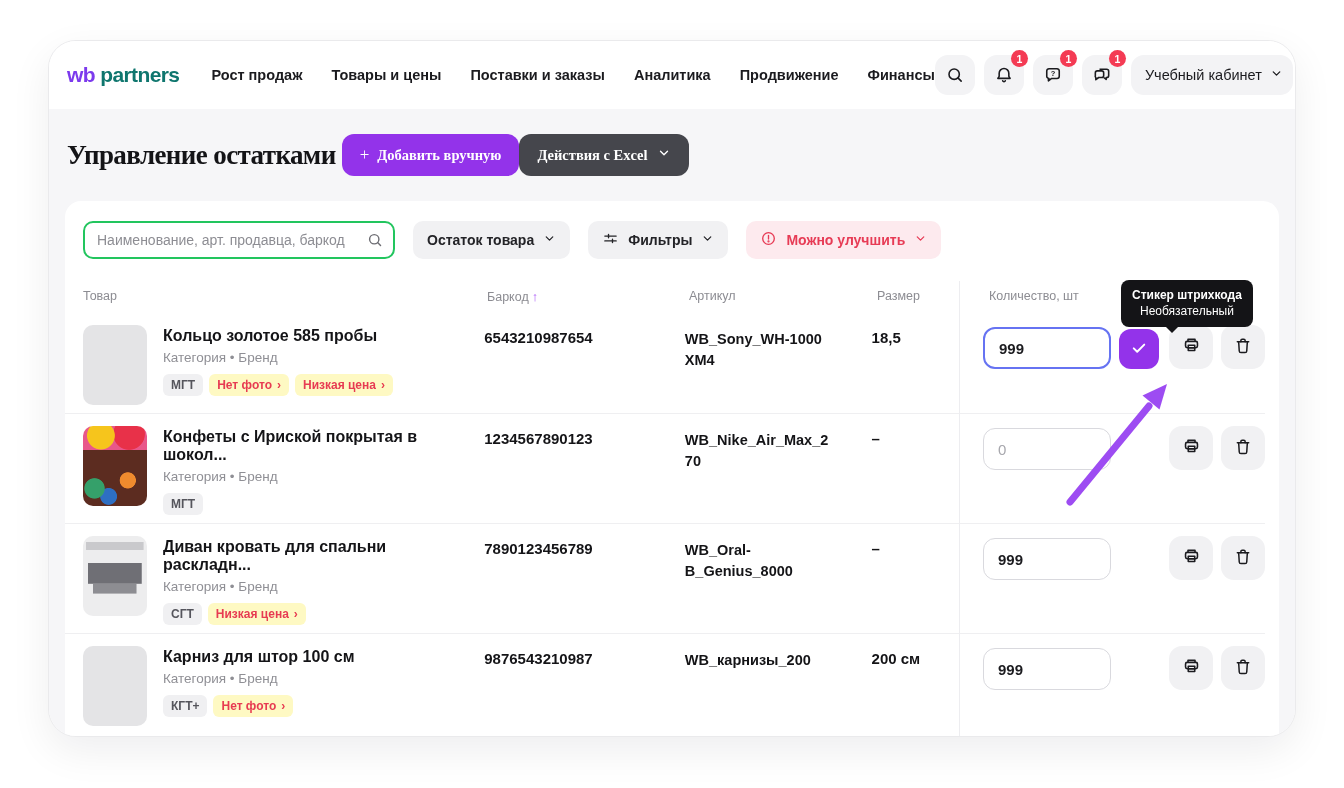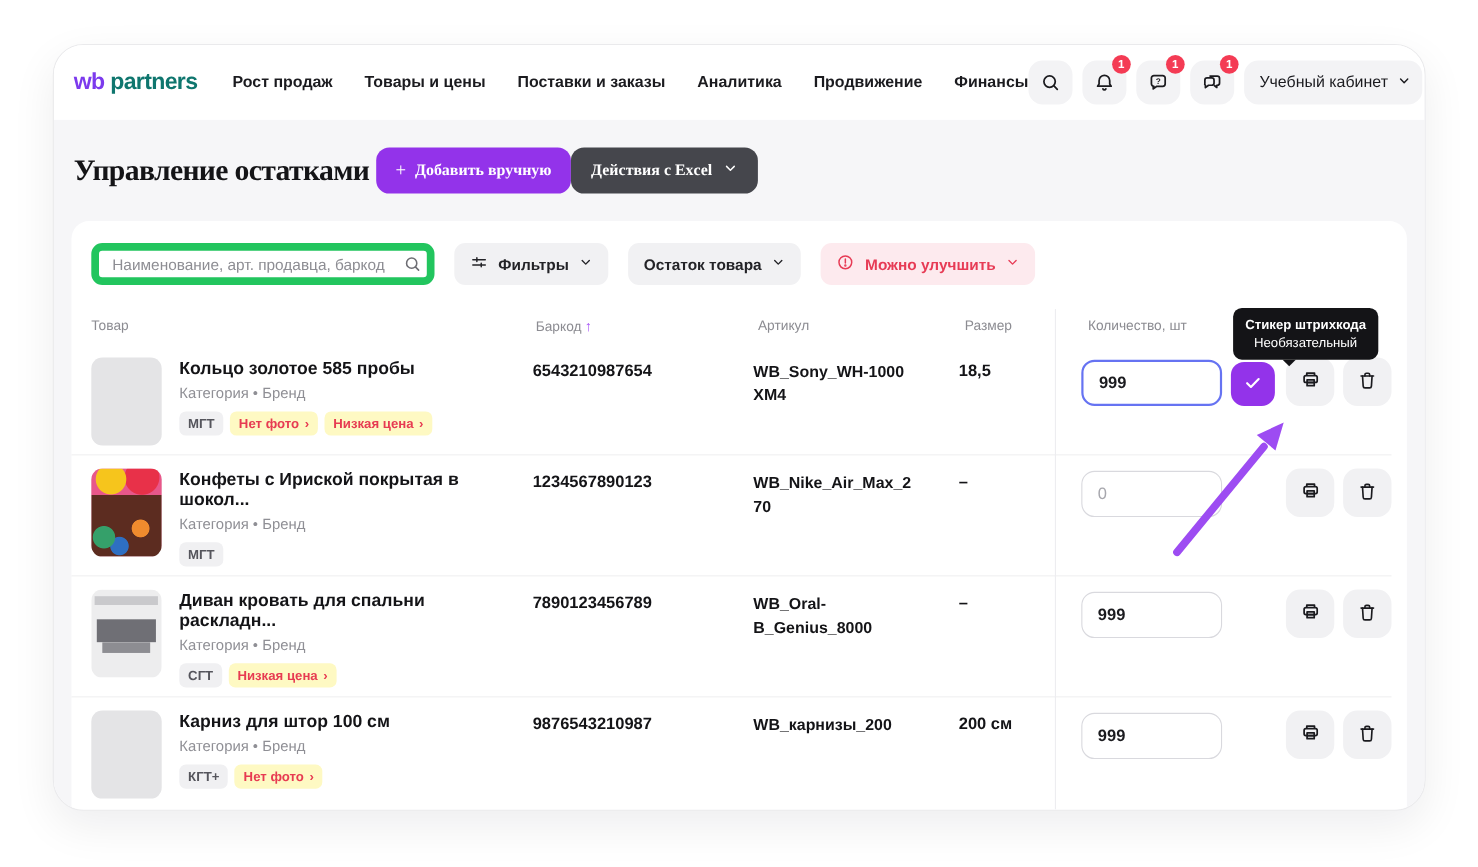--- a/index.html
+++ b/index.html
@@ -38,7 +38,7 @@
   .card { position:relative; background:#fff; border-radius:16px; padding:20px 14px 16px 0; min-height:516px; }
   .filter-row { display:flex; align-items:center; gap:18px; padding-left:18px; }
   .search-wrap { position:relative; width:312px; }
-  .search-input { width:100%; height:38px; border:7px solid #22c55e; border-radius:10px; padding:0 36px 0 12px; font-family:inherit; font-size:14px; color:#1b1b1f; background:#fff; outline:none; }
+  .search-input { width:100%; height:38px; border:2px solid #22c55e; border-radius:10px; padding:0 36px 0 12px; font-family:inherit; font-size:14px; color:#1b1b1f; background:#fff; outline:none; }
   .search-input::placeholder { color:#8d8d93; }
   .search-wrap svg { position:absolute; right:11px; top:10px; }
   .pill { height:38px; border-radius:10px; background:#f1f1f3; display:inline-flex; align-items:center; gap:9px; padding:0 14px; font-size:14px; font-weight:600; color:#232327; cursor:pointer; white-space:nowrap; }

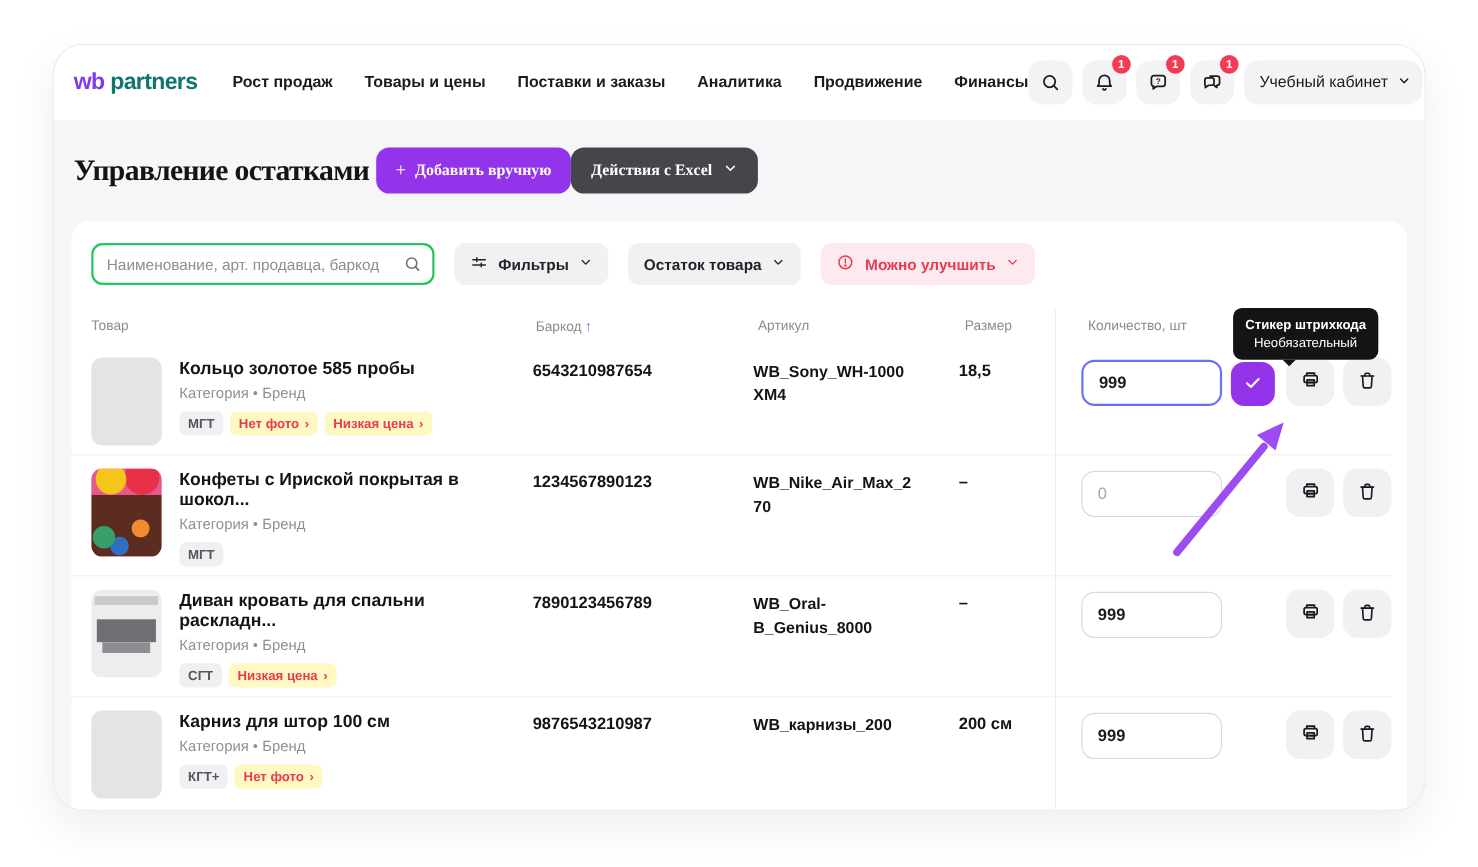--- a/index.html
+++ b/index.html
@@ -197,6 +197,14 @@
             </span>
           </div>
           <div class="pill">
+            <span>Остаток товара</span>
+            <span>
+              <svg width="13" height="13" viewBox="0 0 24 24" fill="none" stroke="#232327" stroke-width="2.3" stroke-linecap="round" stroke-linejoin="round">
+                  <path d="M6 9l6 6 6-6"></path>
+                </svg>
+            </span>
+          </div>
+          <div class="pill">
             <span>
               <svg width="17" height="17" viewBox="0 0 24 24" fill="none" stroke="#232327" stroke-width="1.9" stroke-linecap="round">
                   <path d="M4 8.6h16M4 15.4h16"></path>
@@ -204,14 +212,6 @@
                 </svg>
             </span>
             <span>Фильтры</span>
-            <span>
-              <svg width="13" height="13" viewBox="0 0 24 24" fill="none" stroke="#232327" stroke-width="2.3" stroke-linecap="round" stroke-linejoin="round">
-                  <path d="M6 9l6 6 6-6"></path>
-                </svg>
-            </span>
-          </div>
-          <div class="pill">
-            <span>Остаток товара</span>
             <span>
               <svg width="13" height="13" viewBox="0 0 24 24" fill="none" stroke="#232327" stroke-width="2.3" stroke-linecap="round" stroke-linejoin="round">
                   <path d="M6 9l6 6 6-6"></path>

